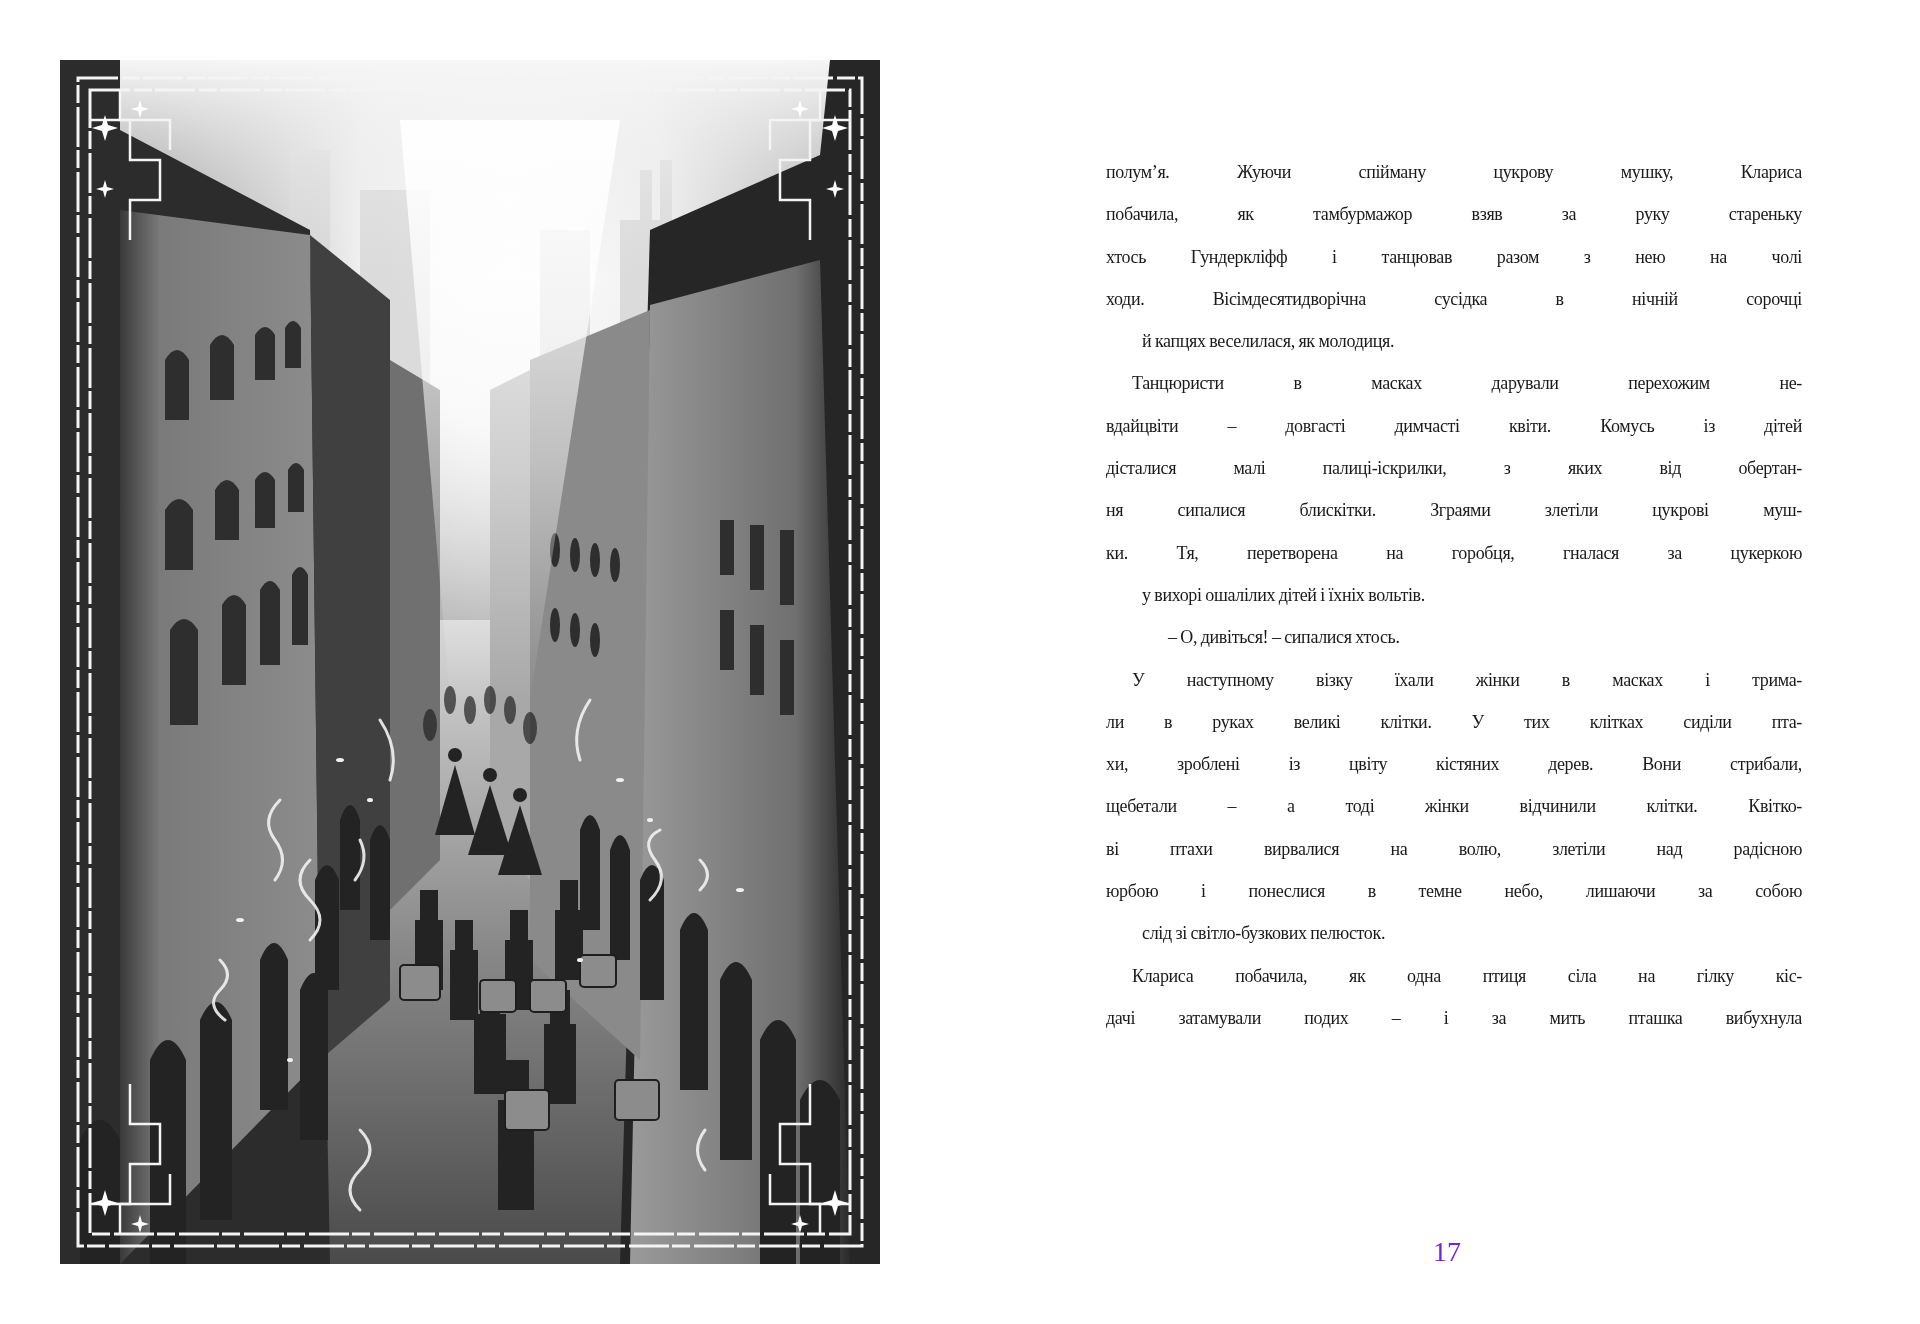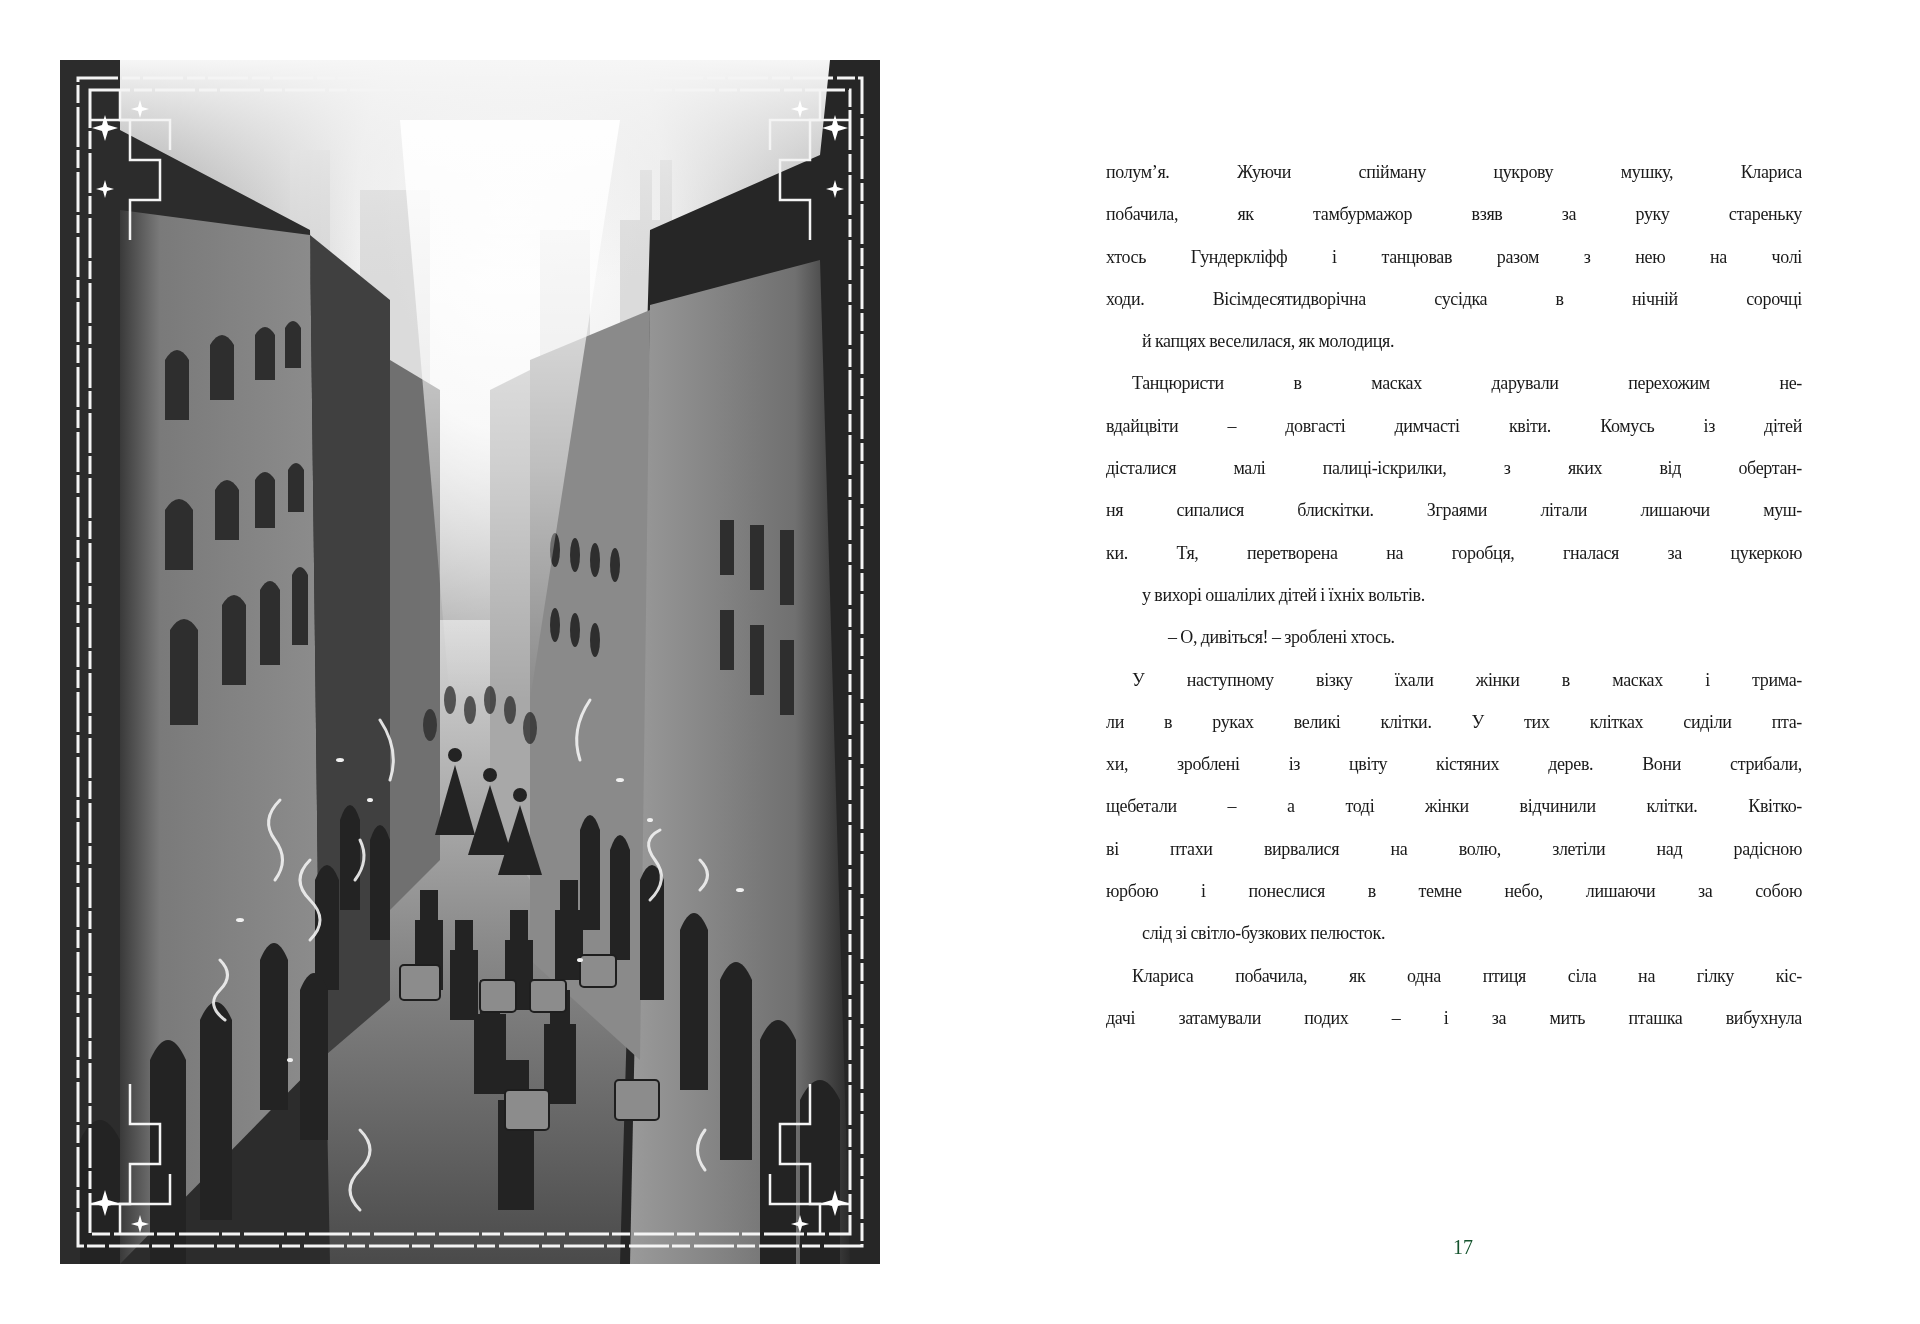--- a/index.html
+++ b/index.html
@@ -247,7 +247,7 @@
     <span class="line indent">Танцюристи в масках дарували перехожим не-</span>
     <span class="line">вдайцвіти – довгасті димчасті квіти. Комусь із дітей</span>
     <span class="line">дісталися малі палиці-іскрилки, з яких від обертан-</span>
-    <span class="line">ня сипалися блискітки. Зграями літали лишаючи муш-</span>
+    <span class="line">ня сипалися блискітки. Зграями злетіли цукрові муш-</span>
     <span class="line">ки. Тя, перетворена на горобця, гналася за цукеркою</span>
     <span class="line last">у вихорі ошалілих дітей і їхніх вольтів.</span>
     <span class="line indent last">– О, дивіться! – зроблені хтось.</span>

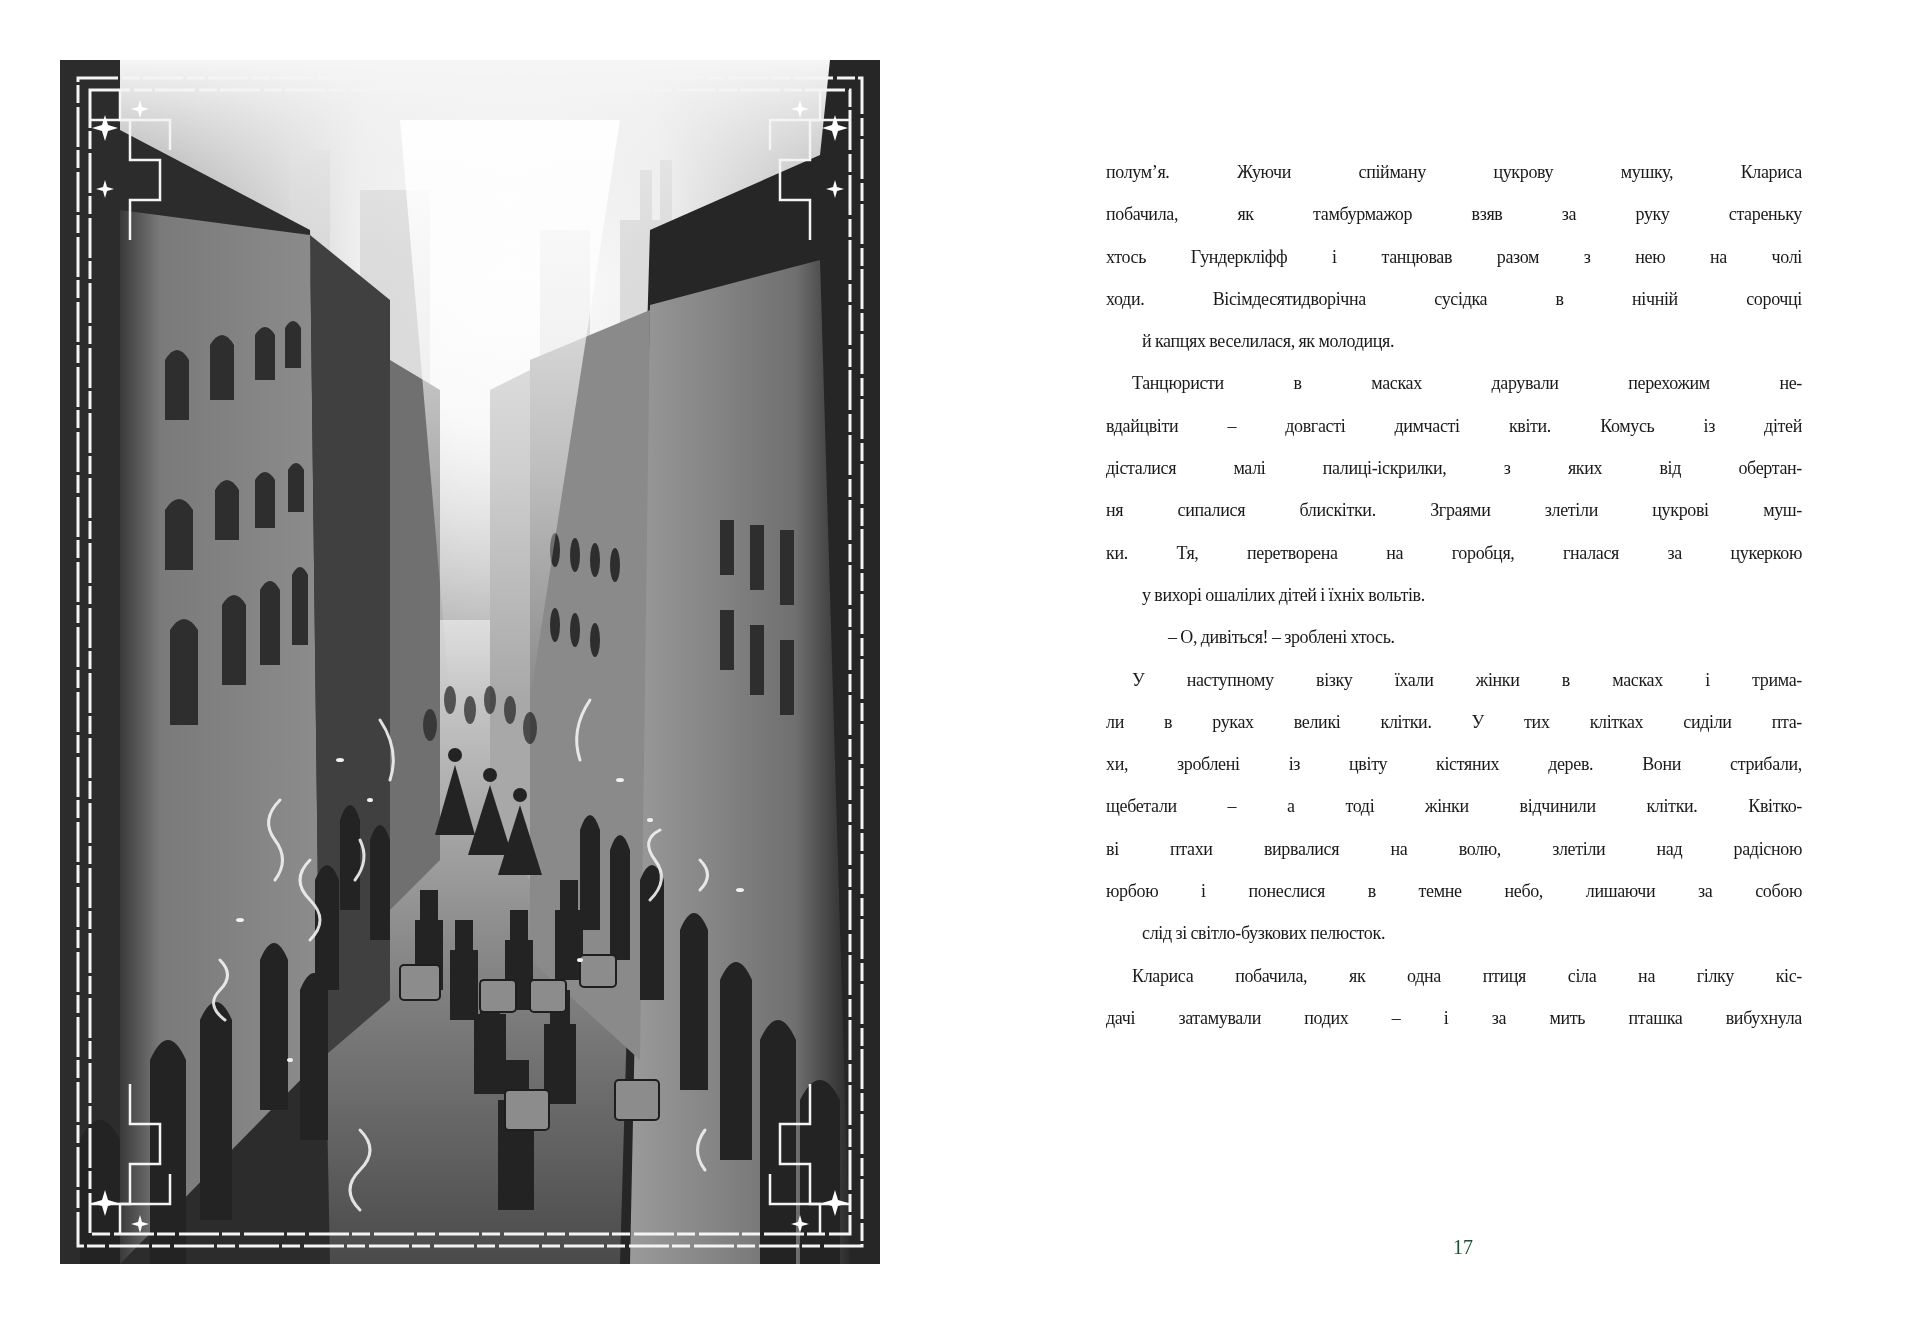--- a/index.html
+++ b/index.html
@@ -250,7 +250,7 @@
     <span class="line">ня сипалися блискітки. Зграями злетіли цукрові муш-</span>
     <span class="line">ки. Тя, перетворена на горобця, гналася за цукеркою</span>
     <span class="line last">у вихорі ошалілих дітей і їхніх вольтів.</span>
-    <span class="line indent last">– О, дивіться! – зроблені хтось.</span>
+    <span class="line indent last">– О, дивіться! – сипалися хтось.</span>
     <span class="line indent">У наступному візку їхали жінки в масках і трима-</span>
     <span class="line">ли в руках великі клітки. У тих клітках сиділи пта-</span>
     <span class="line">хи, зроблені із цвіту кістяних дерев. Вони стрибали,</span>

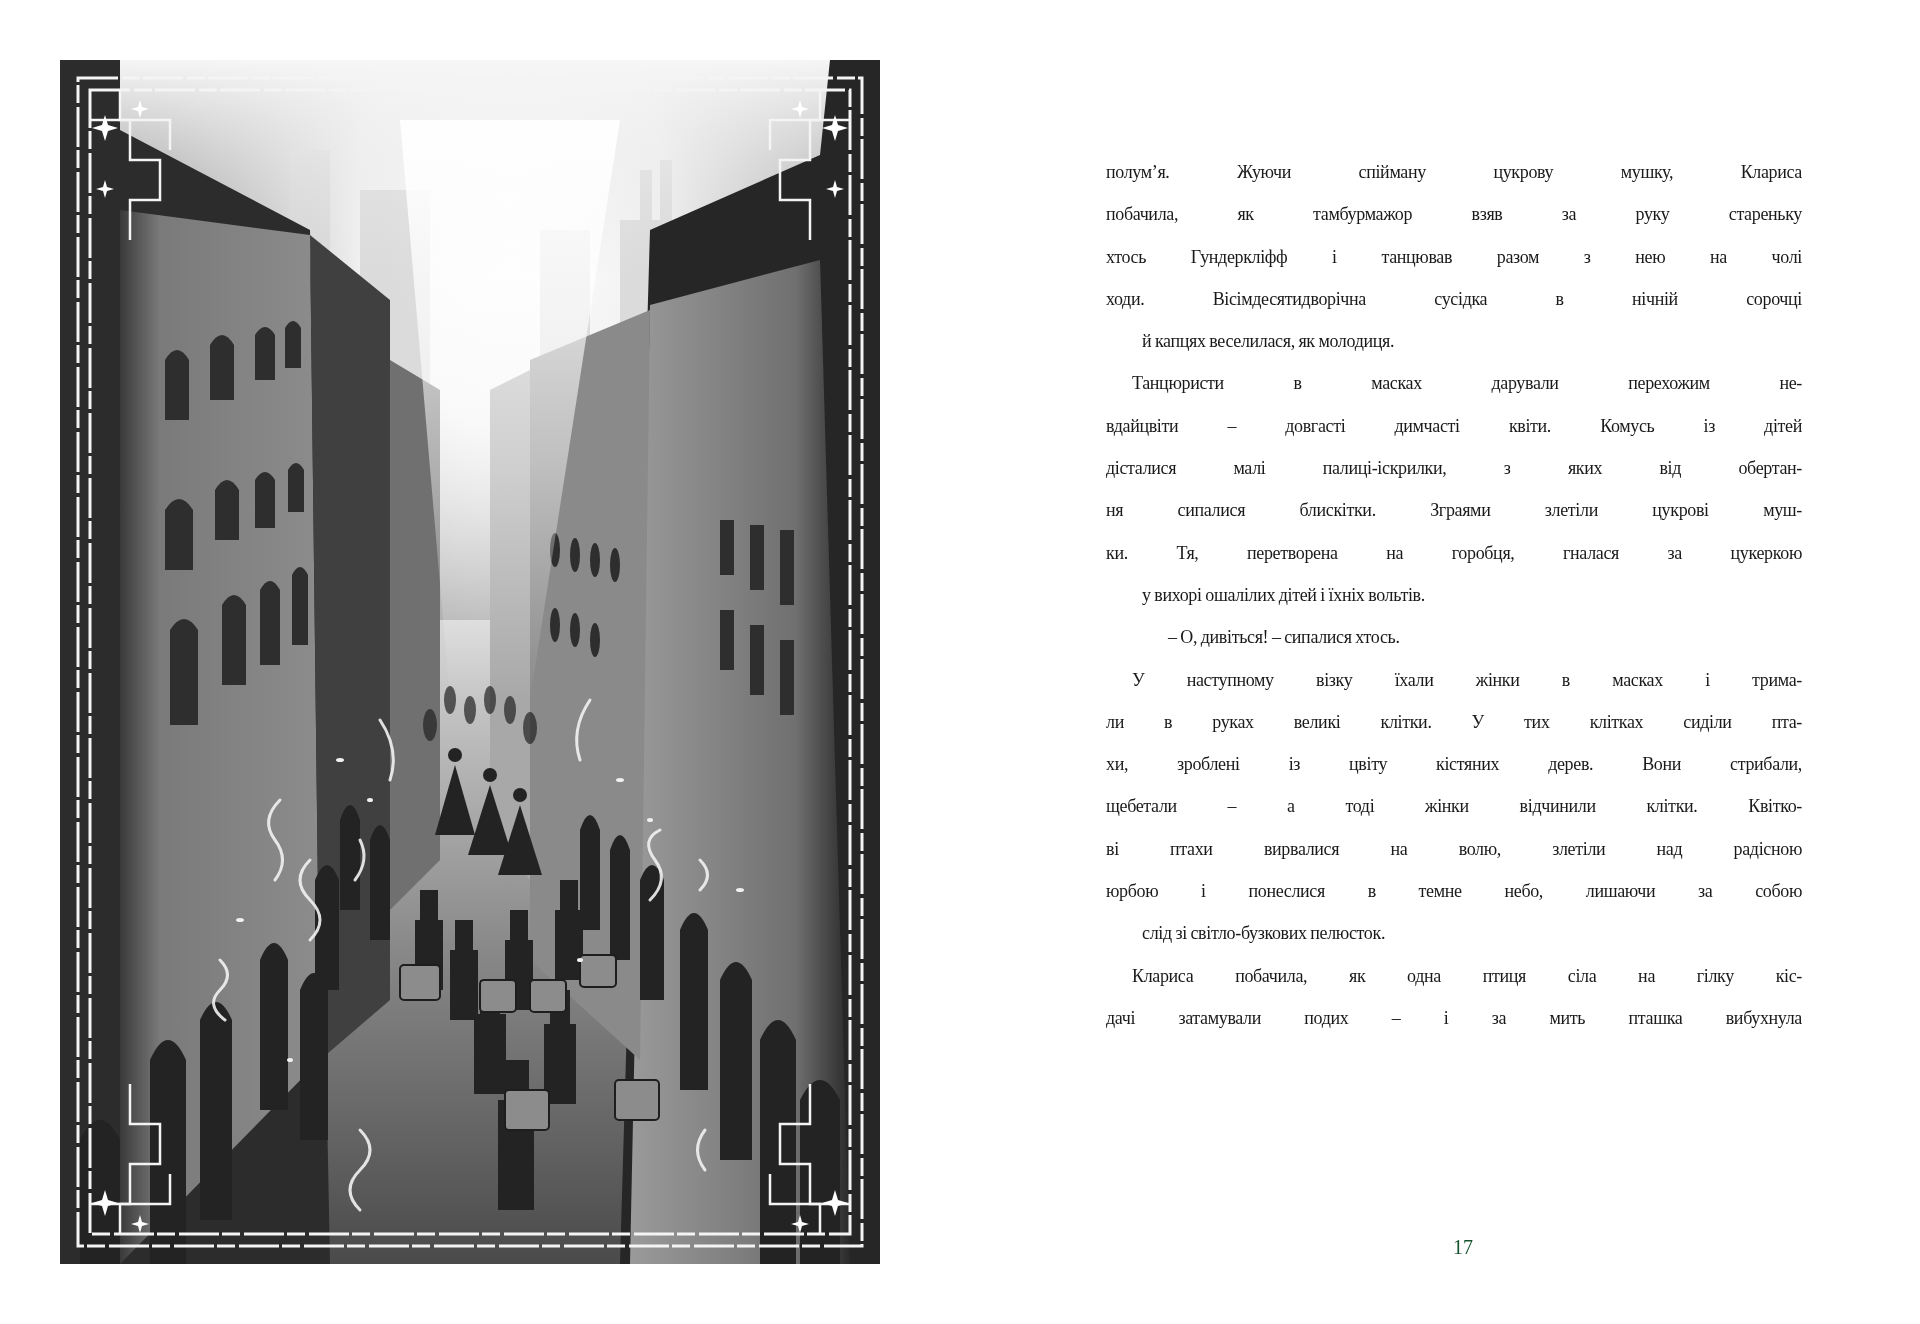--- a/index.html
+++ b/index.html
@@ -24,8 +24,8 @@
   .line.last { text-align-last:left;margin-left:36px; }
   .line.indent { padding-left:26px; }
   .page-number {
-    position:absolute; left:1433px; top:1236px; width:40px; text-align:right;
-    font-size:20px; color:#14532d;
+    position:absolute; left:1433px; top:1236px; width:40px; text-align:left;
+    font-size:28px; color:#6d28d9;
   }
 </style>
 </head>

